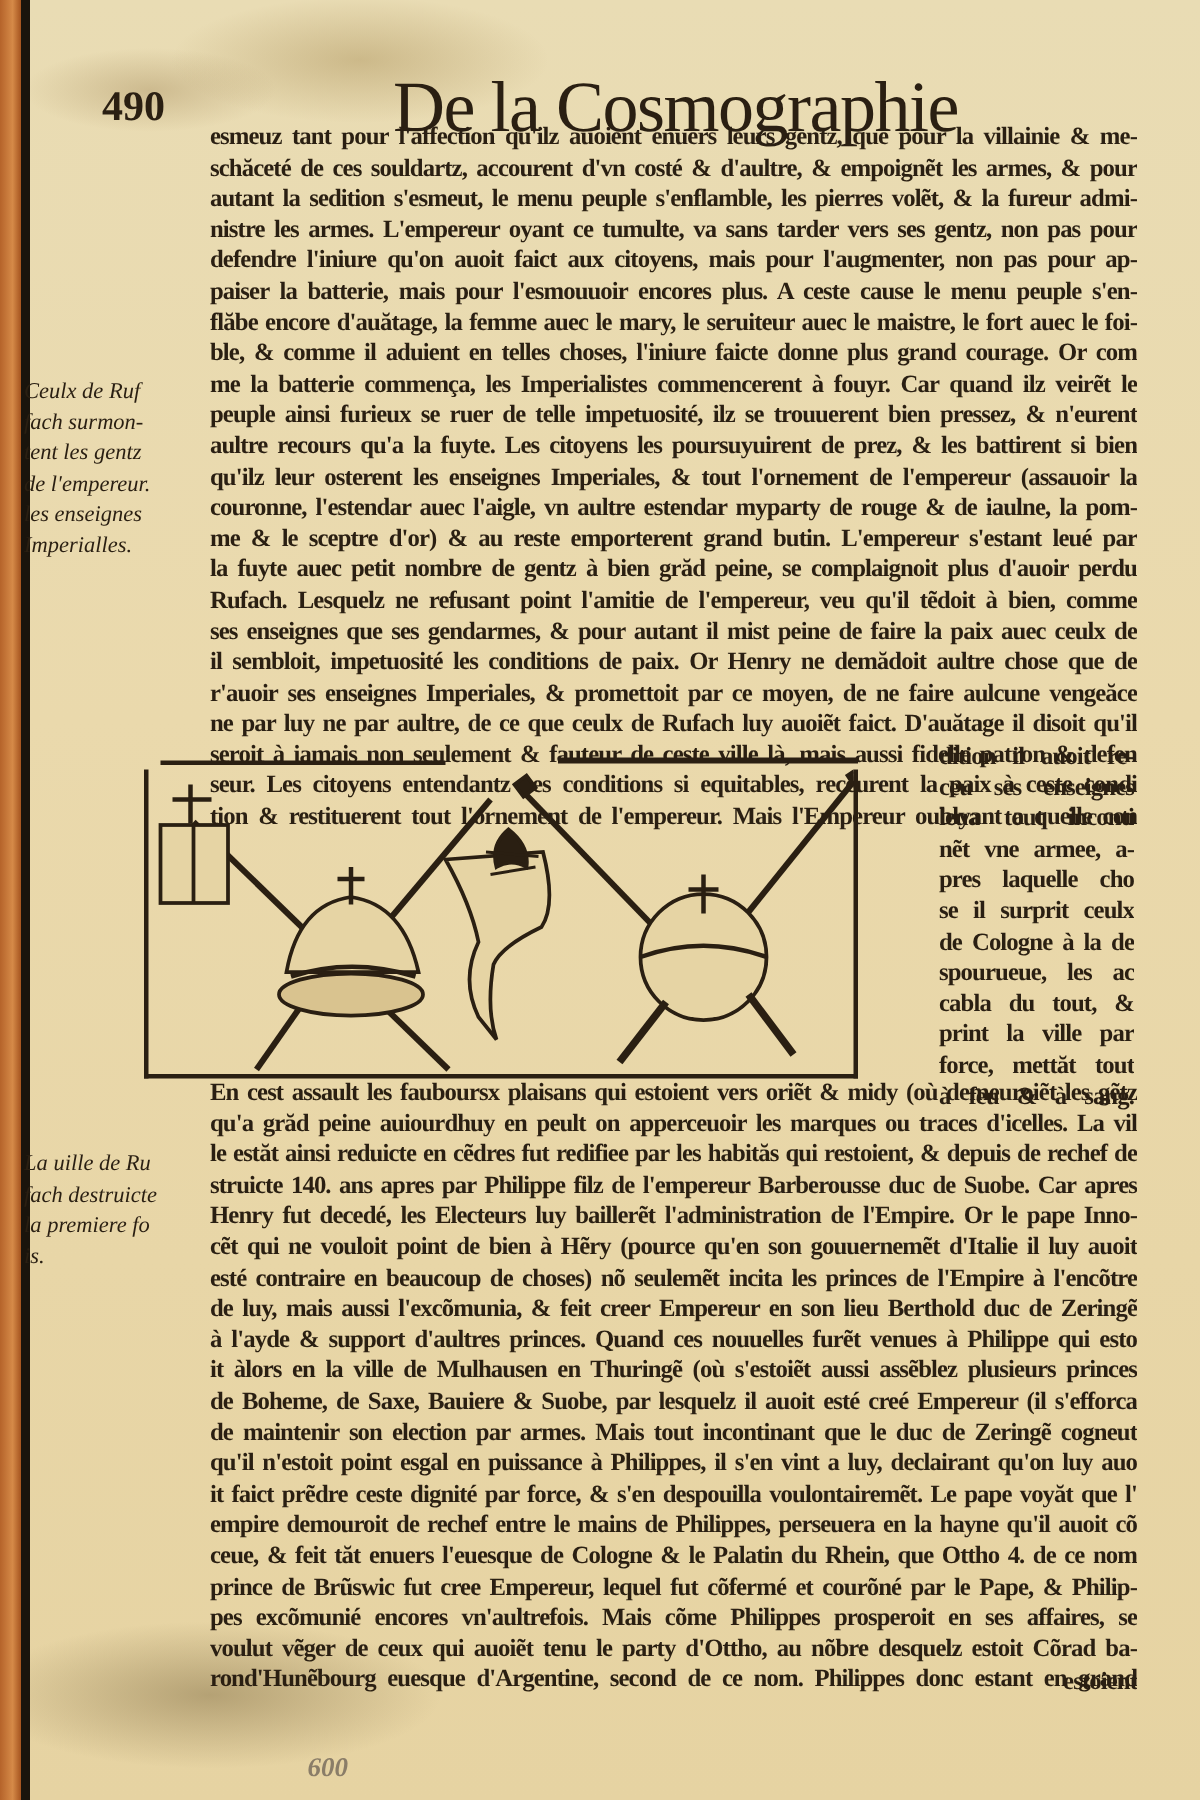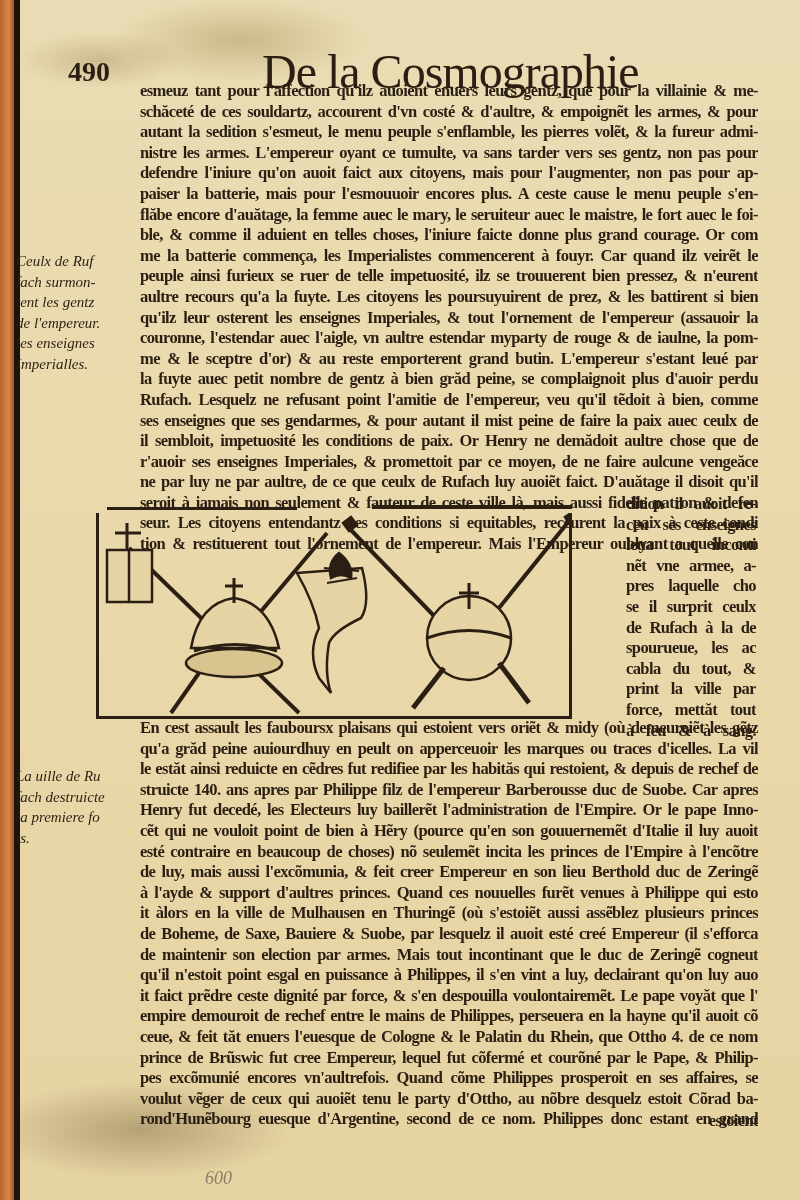--- a/index.html
+++ b/index.html
@@ -88,7 +88,7 @@
     <div class="line">nẽt vne armee, a-</div>
     <div class="line">pres laquelle cho</div>
     <div class="line">se il surprit ceulx</div>
-    <div class="line">de Rufach à la de</div>
+    <div class="line">de Cologne à la de</div>
     <div class="line">spourueue, les ac</div>
     <div class="line">cabla du tout, &amp;</div>
     <div class="line">print la ville par</div>

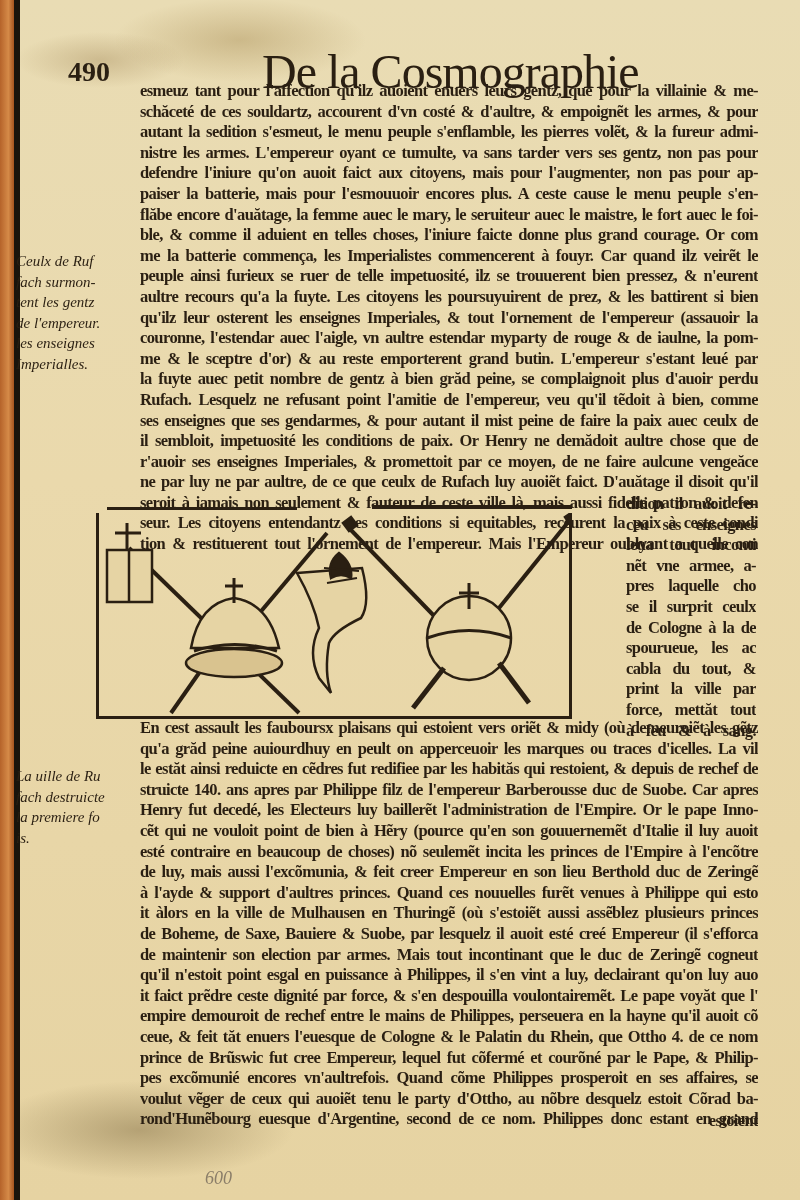--- a/index.html
+++ b/index.html
@@ -166,7 +166,7 @@
     <div class="line">empire demouroit de rechef entre le mains de Philippes, perseuera en la hayne qu'il auoit cõ</div>
     <div class="line">ceue, &amp; feit tăt enuers l'euesque de Cologne &amp; le Palatin du Rhein, que Ottho 4. de ce nom</div>
     <div class="line">prince de Brũswic fut cree Empereur, lequel fut cõfermé et courõné par le Pape, &amp; Philip-</div>
-    <div class="line">pes excõmunié encores vn'aultrefois. Quand cõme Philippes prosperoit en ses affaires, se</div>
+    <div class="line">pes excõmunié encores vn'aultrefois. Mais cõme Philippes prosperoit en ses affaires, se</div>
     <div class="line">voulut vẽger de ceux qui auoiẽt tenu le party d'Ottho, au nõbre desquelz estoit Cõrad ba-</div>
     <div class="line">rond'Hunẽbourg euesque d'Argentine, second de ce nom. Philippes donc estant en grand</div>
   </div>

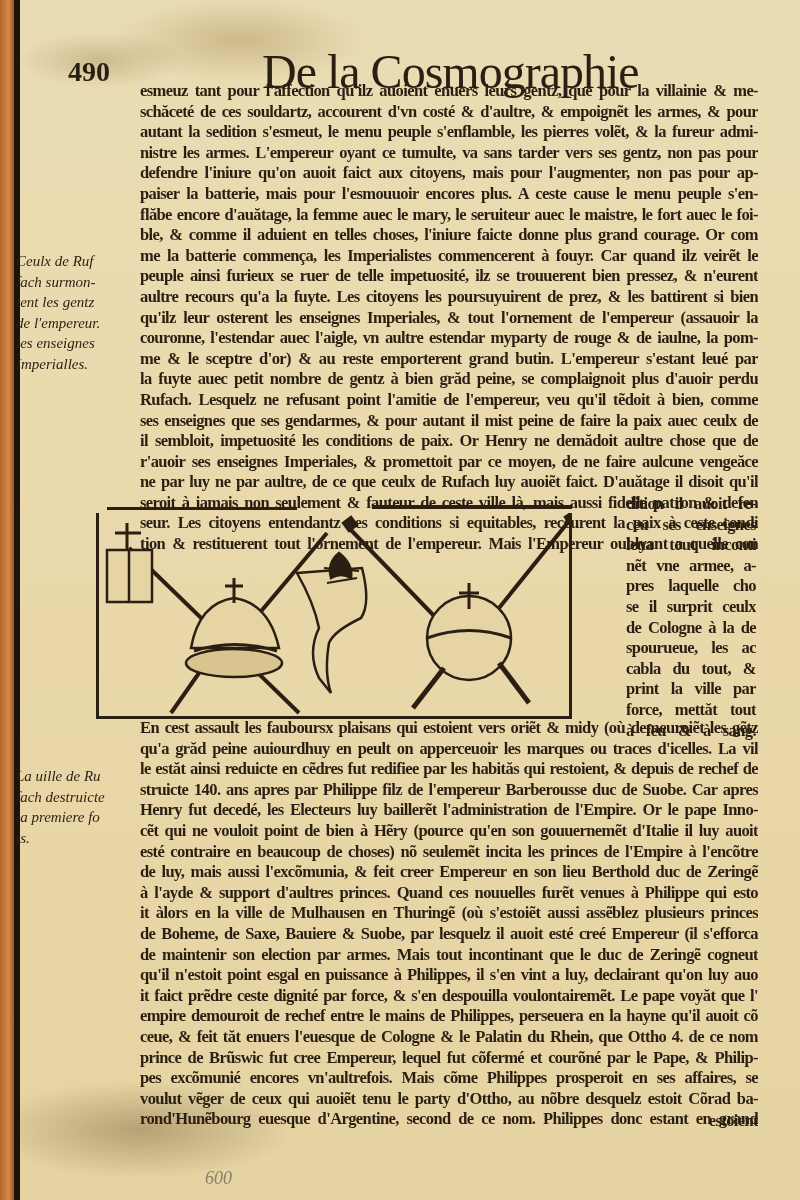--- a/index.html
+++ b/index.html
@@ -42,7 +42,7 @@
     .woodcut .top-rule-left { position: absolute; left: 8px; top: -6px; width: 190px; height: 3px; background: #2a1f12; }
     .woodcut .top-rule-right { position: absolute; right: -3px; top: -8px; width: 200px; height: 4px; background: #2a1f12; }
     .woodcut svg { position: absolute; left: 0; top: 0; }
-    .pencil-mark { position: absolute; left: 205px; top: 1168px; font-size: 18px; color: #8a7d68; font-style: italic; }
+    .pencil-mark { position: absolute; left: 205px; top: 1168px; font-size: 18px; color: #8a7d68; font-style: italic; font-weight: bold; }
   </style>
 </head>
 <body>

